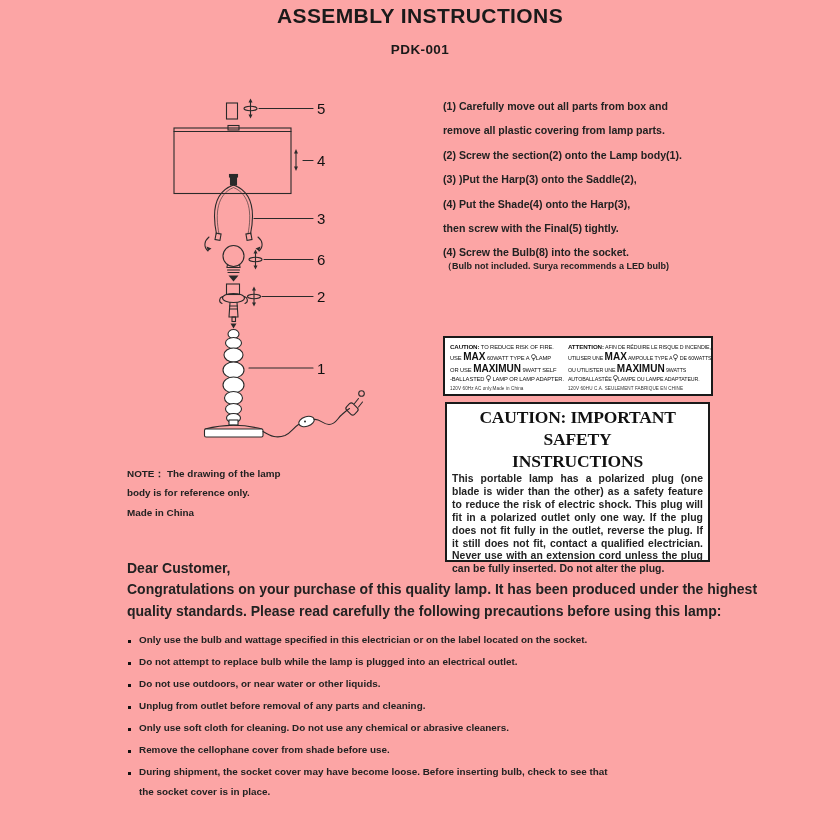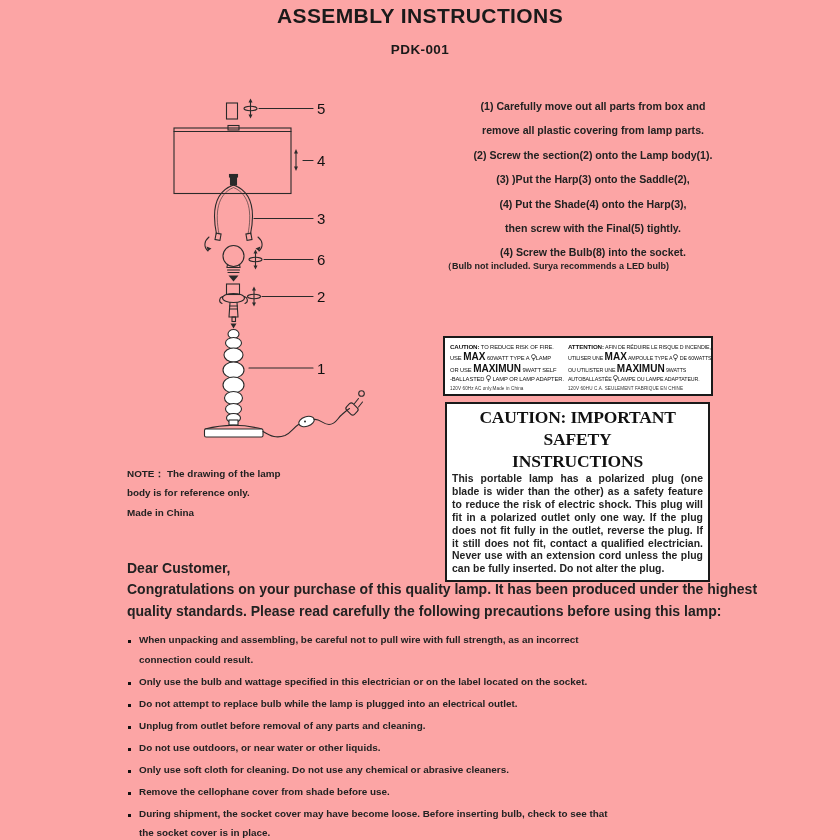--- a/index.html
+++ b/index.html
@@ -15,7 +15,7 @@
 
   .steps{position:absolute;left:443px;top:94px;width:300px;font-size:10.6px;
          font-weight:bold;color:#222;}
-  .steps .line{line-height:24.4px;white-space:nowrap;text-align:center;}
+  .steps .line{line-height:24.4px;white-space:nowrap;}
   .steps .subline{font-size:9px;line-height:12px;margin-top:-5px;white-space:nowrap;}
 
   .label-box{position:absolute;left:443px;top:336px;width:270px;height:60px;

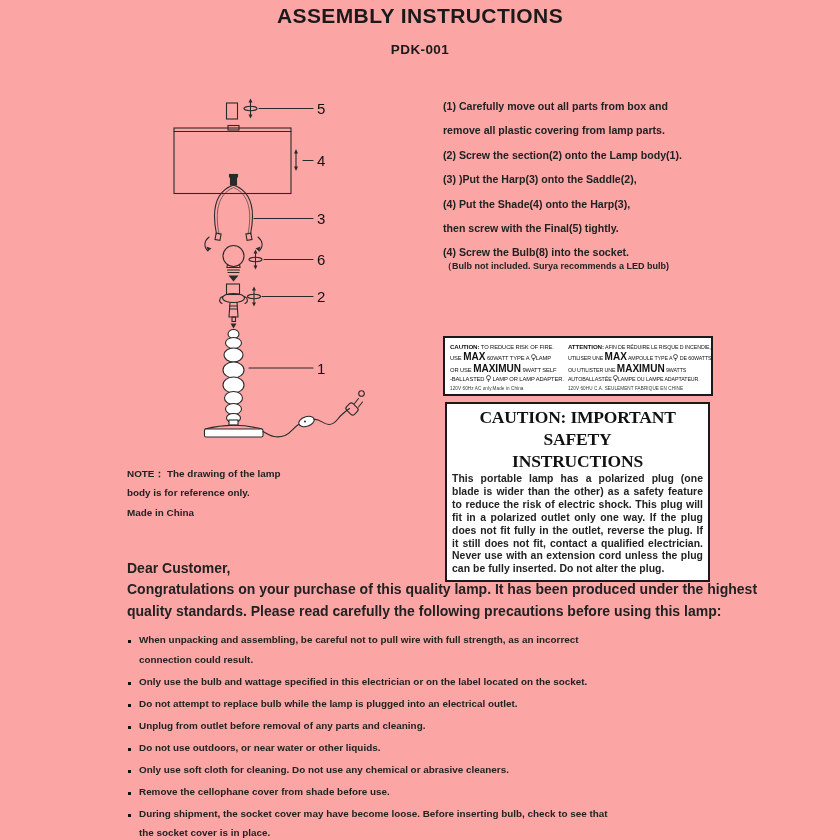--- a/index.html
+++ b/index.html
@@ -29,7 +29,7 @@
   .lc-tiny{font-size:4.6px;line-height:7.5px;letter-spacing:.1px;white-space:nowrap;color:#333;}
   .bulb-ico{vertical-align:-1px;}
 
-  .safety-box{position:absolute;left:445px;top:402px;width:265px;height:180px;
+  .safety-box{position:absolute;left:445px;top:402px;width:265px;height:160px;
               border:2.5px solid #1a1a1a;box-sizing:border-box;padding:2px 5px 0 5px;background:#fff;}
   .safety-title{font-family:"Liberation Serif",serif;font-weight:bold;font-size:17.5px;
                 line-height:22px;text-align:center;letter-spacing:-.2px;color:#111;}

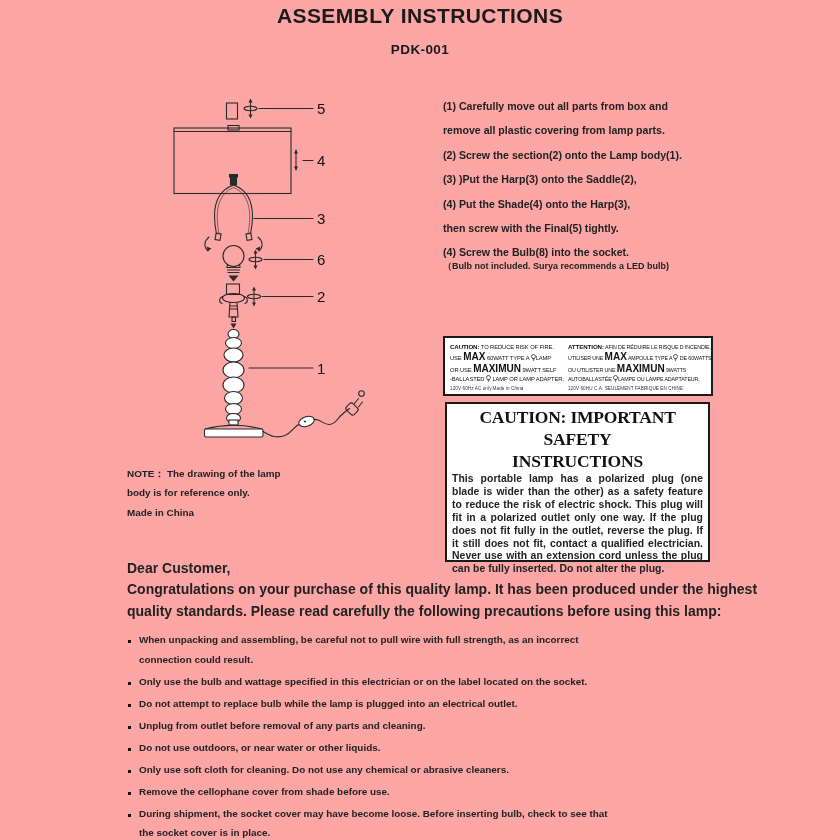--- a/index.html
+++ b/index.html
@@ -212,7 +212,6 @@
   </div>
 
   <div class="precautions">
-    <div class="p-item">When unpacking and assembling, be careful not to pull wire with full strength, as an incorrect connection could result.</div>
     <div class="p-item">Only use the bulb and wattage specified in this electrician or on the label located on the socket.</div>
     <div class="p-item">Do not attempt to replace bulb while the lamp is plugged into an electrical outlet.</div>
     <div class="p-item">Unplug from outlet before removal of any parts and cleaning.</div>

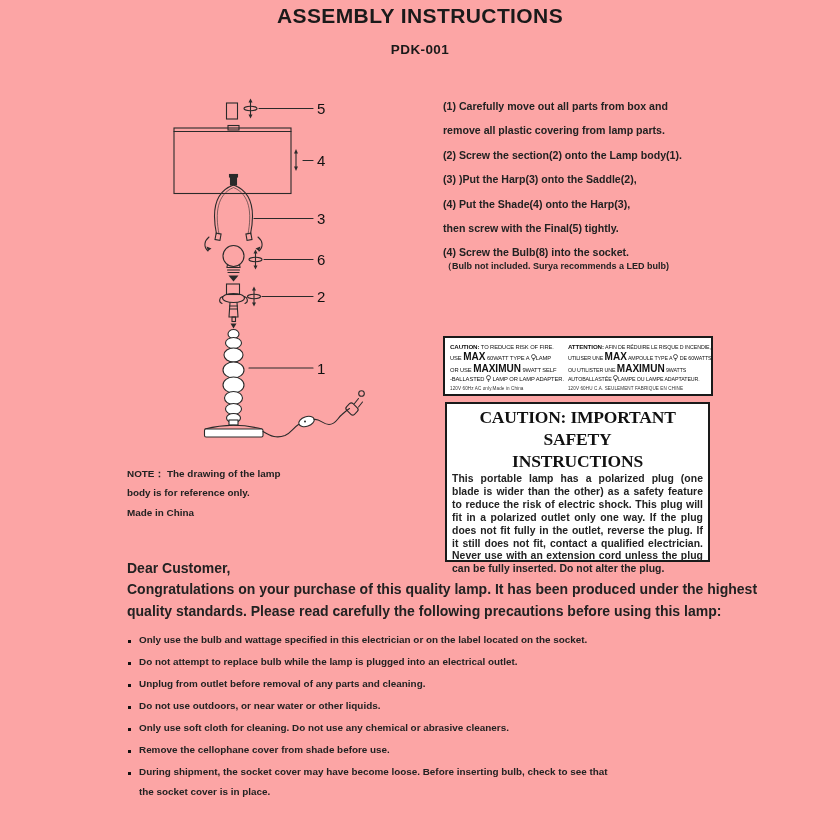--- a/index.html
+++ b/index.html
@@ -214,8 +214,8 @@
   <div class="precautions">
     <div class="p-item">Only use the bulb and wattage specified in this electrician or on the label located on the socket.</div>
     <div class="p-item">Do not attempt to replace bulb while the lamp is plugged into an electrical outlet.</div>
+    <div class="p-item">Do not use outdoors, or near water or other liquids.</div>
     <div class="p-item">Unplug from outlet before removal of any parts and cleaning.</div>
-    <div class="p-item">Do not use outdoors, or near water or other liquids.</div>
     <div class="p-item">Only use soft cloth for cleaning. Do not use any chemical or abrasive cleaners.</div>
     <div class="p-item">Remove the cellophane cover from shade before use.</div>
     <div class="p-item">During shipment, the socket cover may have become loose. Before inserting bulb, check to see that the socket cover is in place.</div>

